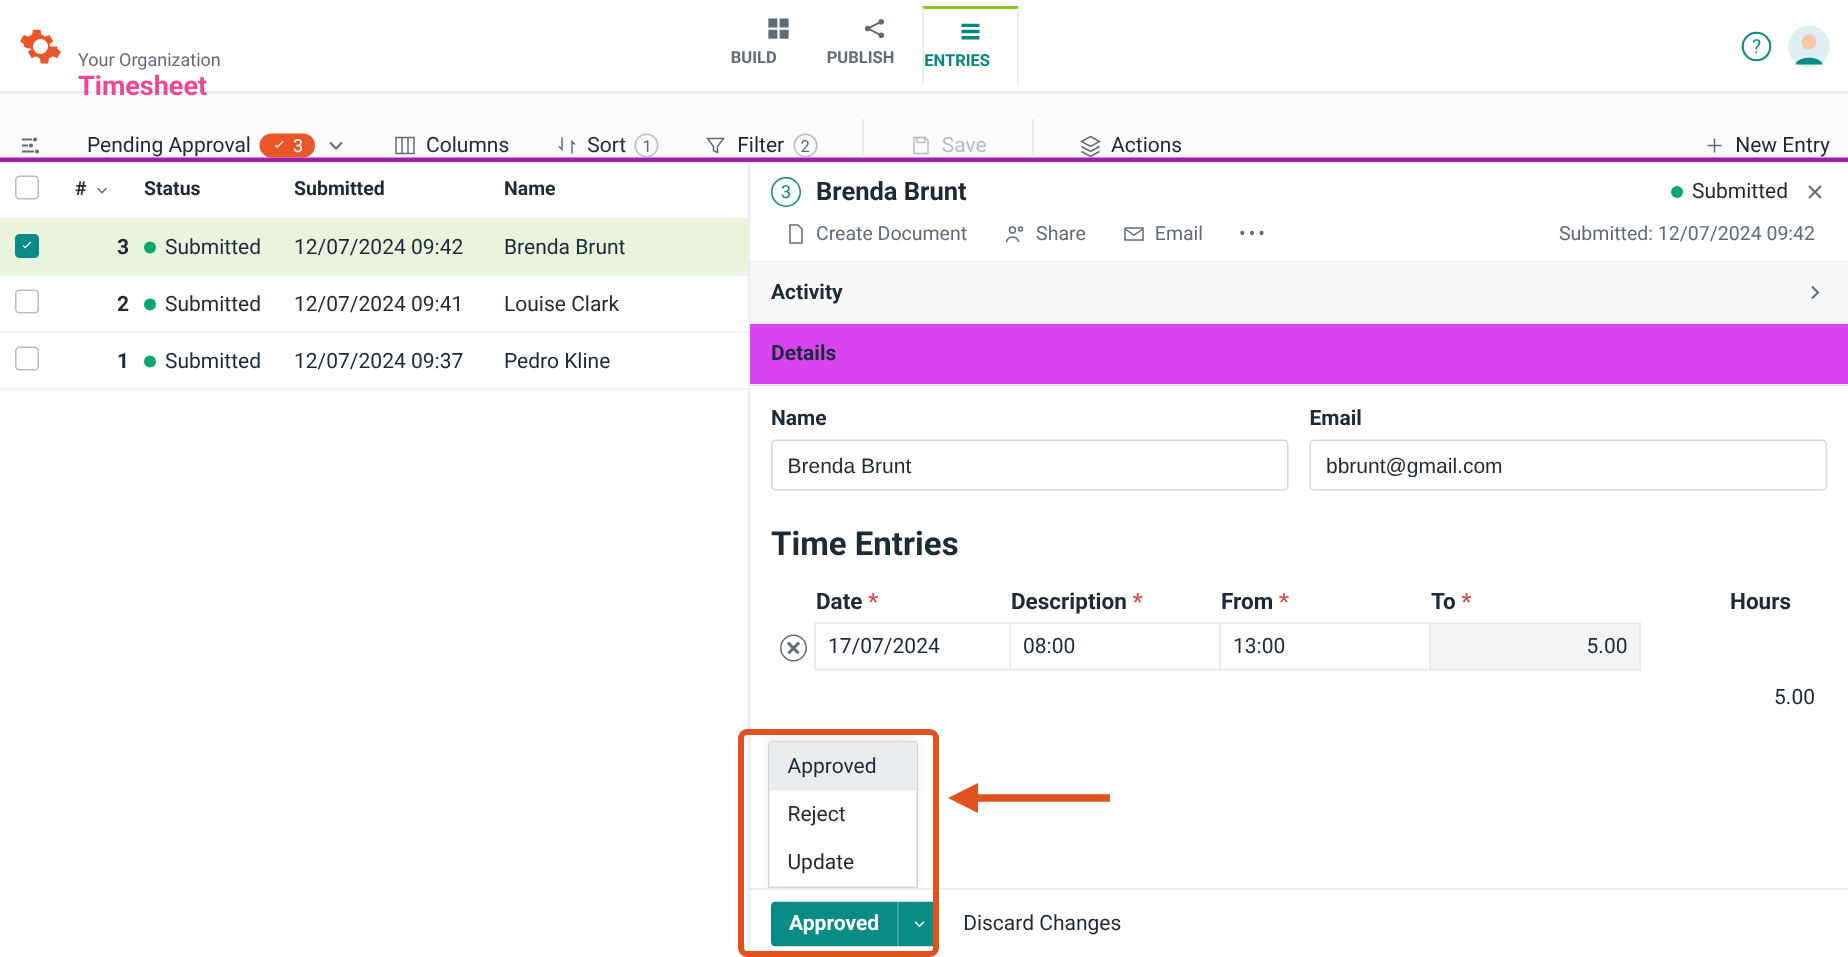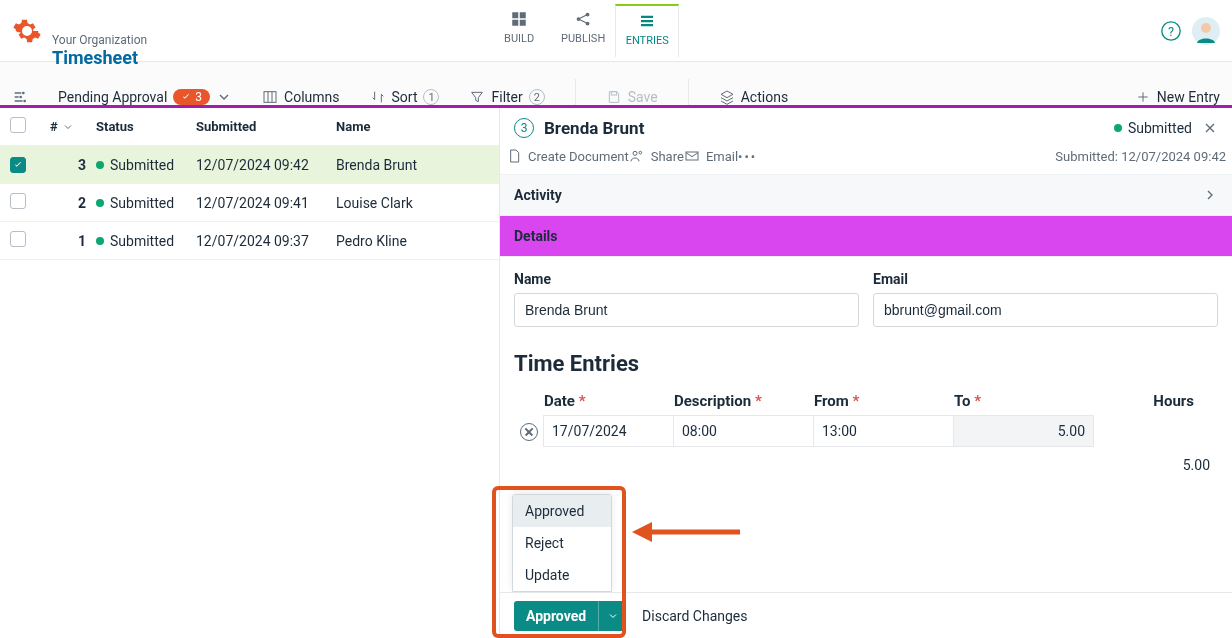--- a/index.html
+++ b/index.html
@@ -28,8 +28,8 @@
   .brand-text .page { font-size:18px; font-weight:700; color:#0369a1; }
   .tabs { display:flex; margin-left:340px; }
   .tab {
-    width:64px; text-align:center; padding:6px 0 10px; cursor:pointer;
-    font-size:11px; font-weight:400; color:#5f6c78; position:relative;
+    width:64px; padding:6px 0 10px; cursor:pointer;
+    font-size:11px; font-weight:700; color:#5f6c78; position:relative;
   }
   .tab.active {
     color:#088782; border:1px solid #e6e8eb; border-top:2px solid #84cc16;

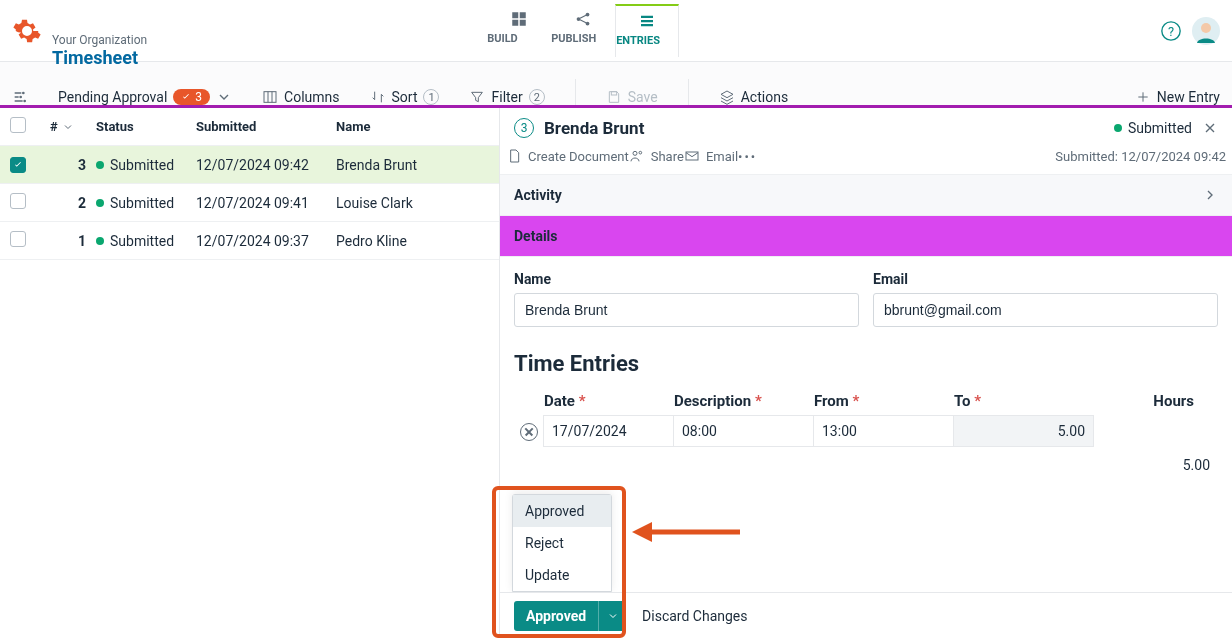--- a/index.html
+++ b/index.html
@@ -25,7 +25,7 @@
   }
   .brand { display:flex; align-items:center; gap:10px; }
   .brand-text .org { font-size:12px; color:#5f6c78;margin-top:40px; }
-  .brand-text .page { font-size:18px; font-weight:700; color:#0369a1; }
+  .brand-text .page { font-size:18px; font-weight:700; color:#ec4899; }
   .tabs { display:flex; margin-left:340px; }
   .tab {
     width:64px; padding:6px 0 10px; cursor:pointer;

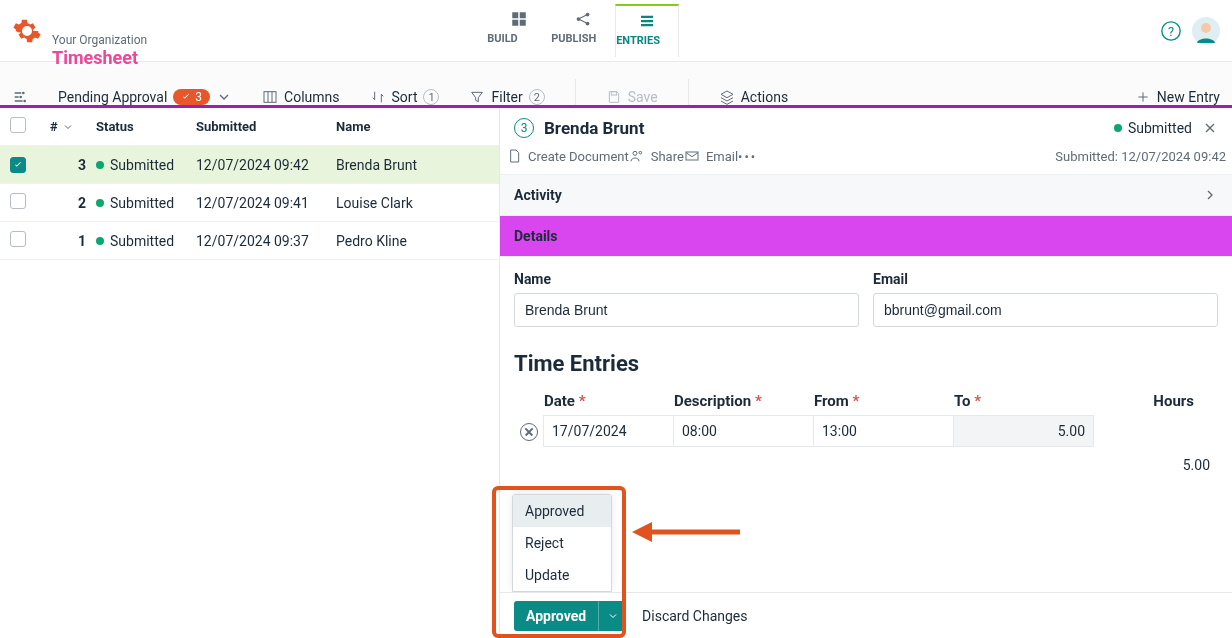--- a/index.html
+++ b/index.html
@@ -94,7 +94,7 @@
   .panel-head .title { font-weight:700; font-size:17px; }
   .panel-head .right { margin-left:auto; display:flex; align-items:center; gap:10px; }
   .panel-sub {
-    display:flex; align-items:center; padding:6px 6px 10px; gap:0; font-size:13px; color:#5f6c78;justify-content:space-between;
+    display:flex; align-items:center; padding:6px 22px 10px; gap:24px; font-size:13px; color:#5f6c78;justify-content:space-between;
   }
   .panel-sub .right { margin-left:auto; color:#5f6c78; }
   .section {

